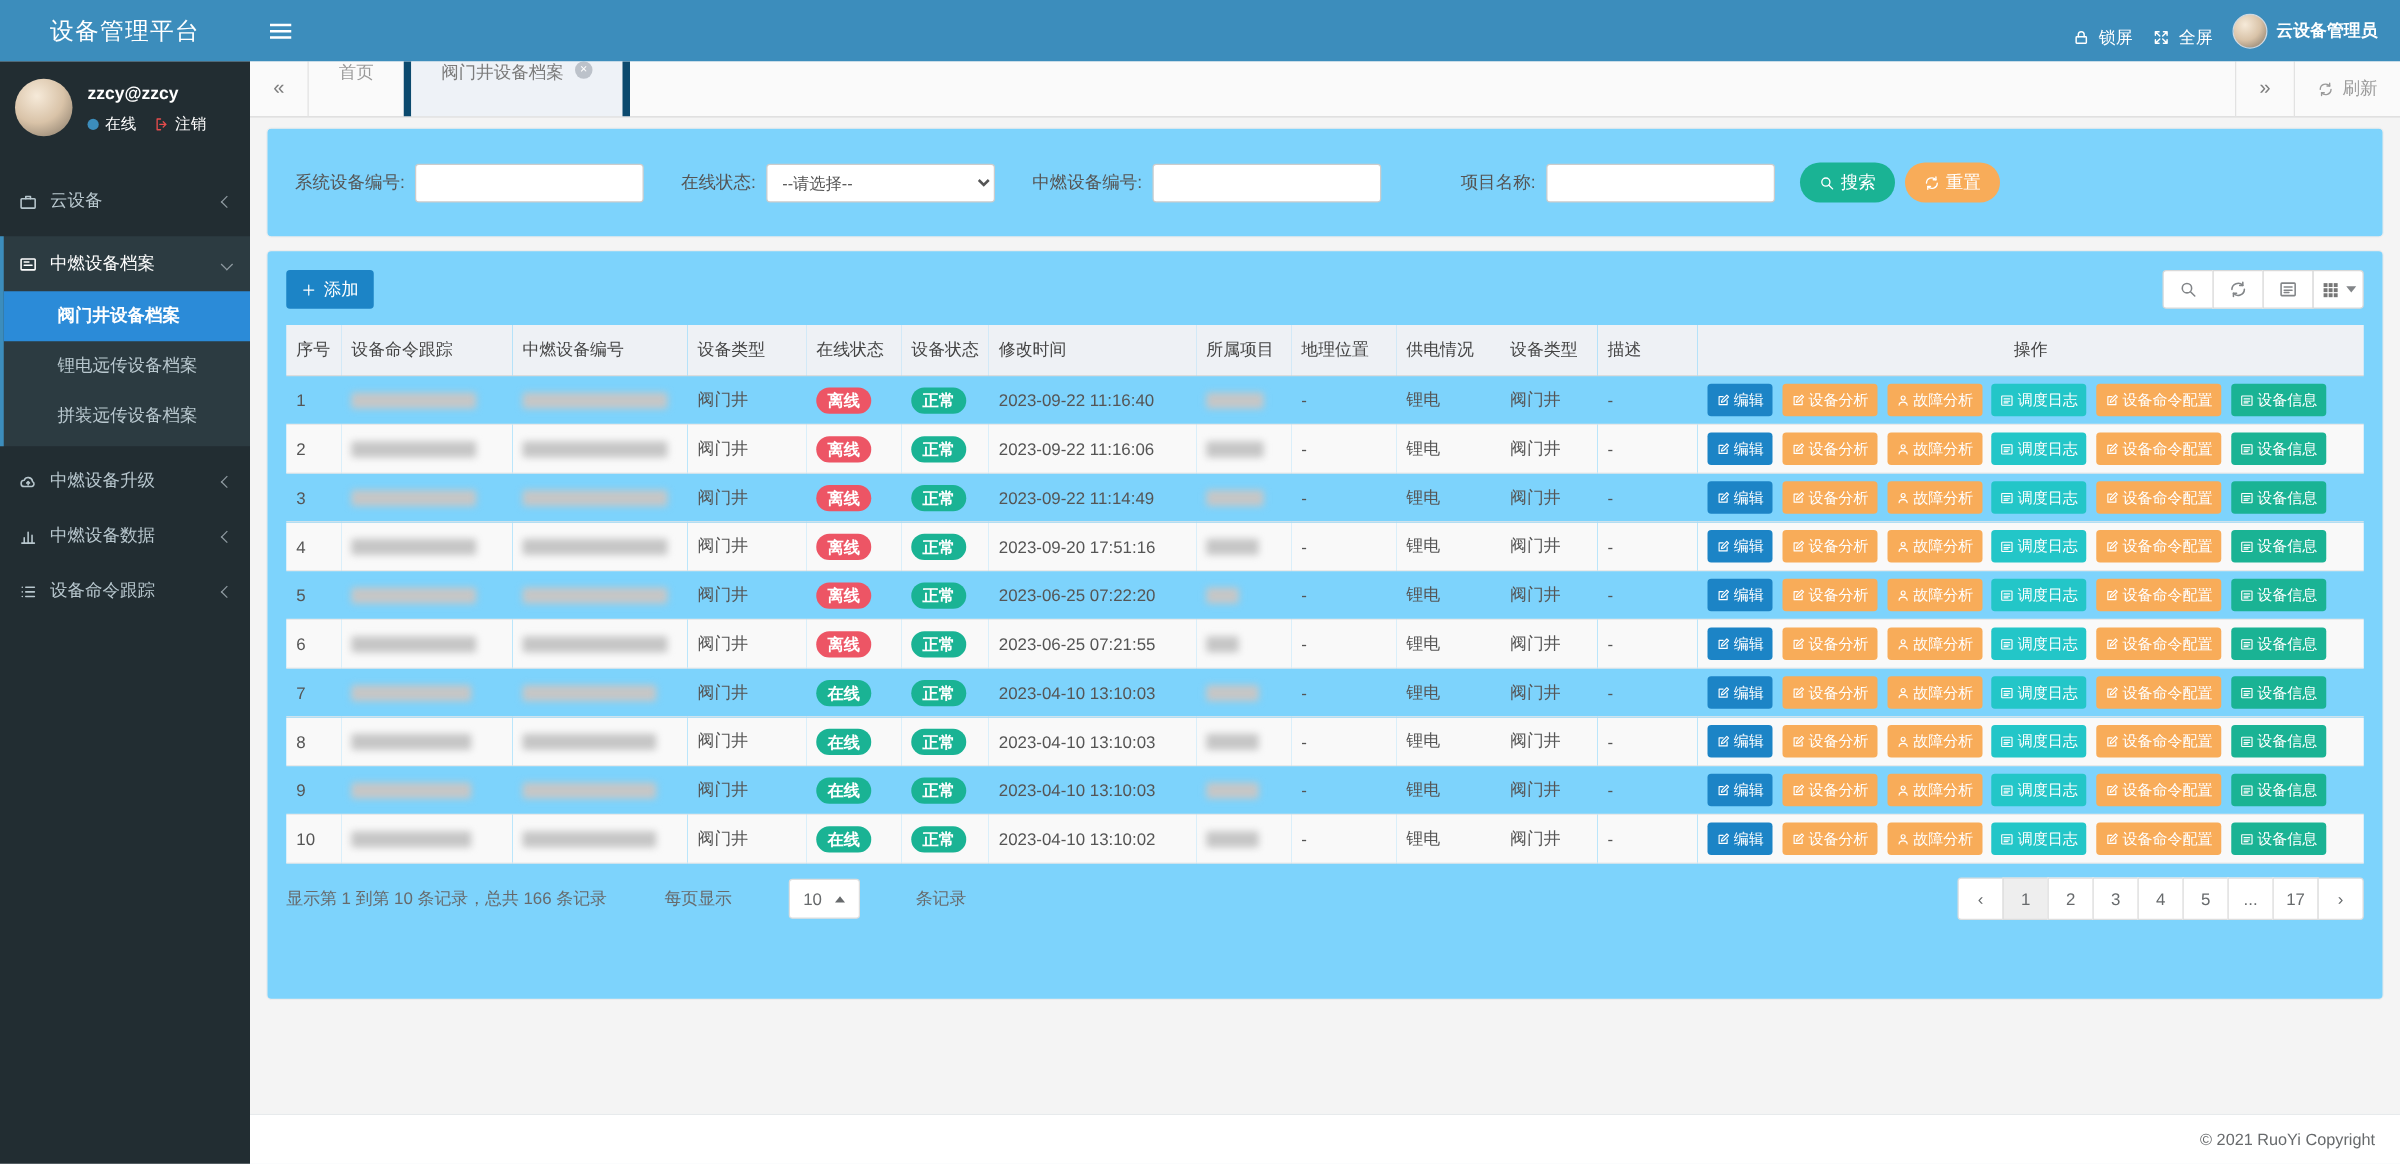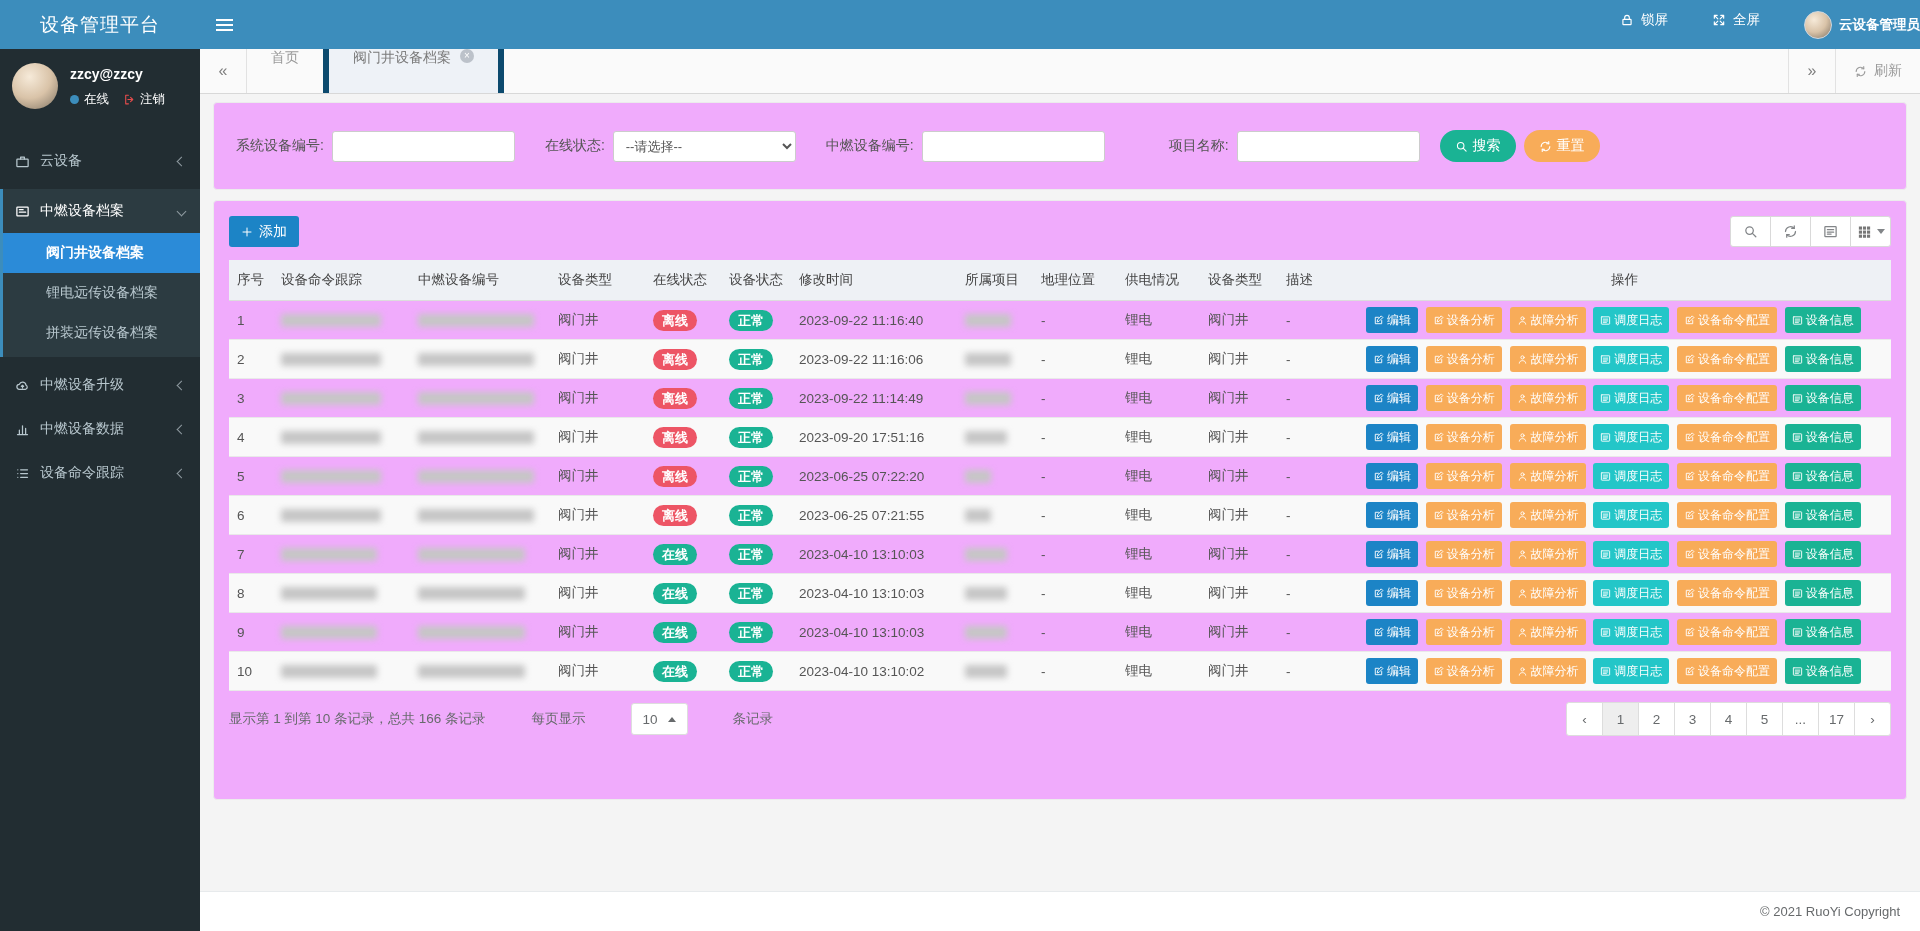--- a/index.html
+++ b/index.html
@@ -15,7 +15,7 @@
   .hamburger-bars { width:17px; height:2px; background:#fff; position:relative; }
   .hamburger-bars::before,.hamburger-bars::after { content:""; position:absolute; left:0; width:17px; height:2px; background:#fff; }
   .hamburger-bars::before { top:-5px; } .hamburger-bars::after { top:5px; }
-  .topbar-right { margin-left:auto; display:flex; align-items:flex-start; gap:44px; }
+  .topbar-right { margin-left:auto; display:flex; align-items:flex-end; gap:16px; padding-right:18px; }
   .topbar-item { display:flex; align-items:center; gap:7px; color:#fff; font-size:13.5px; cursor:pointer; }
   .topbar-item svg { stroke:#fff; }
   .avatar-sm { width:28px; height:28px; border-radius:50%;

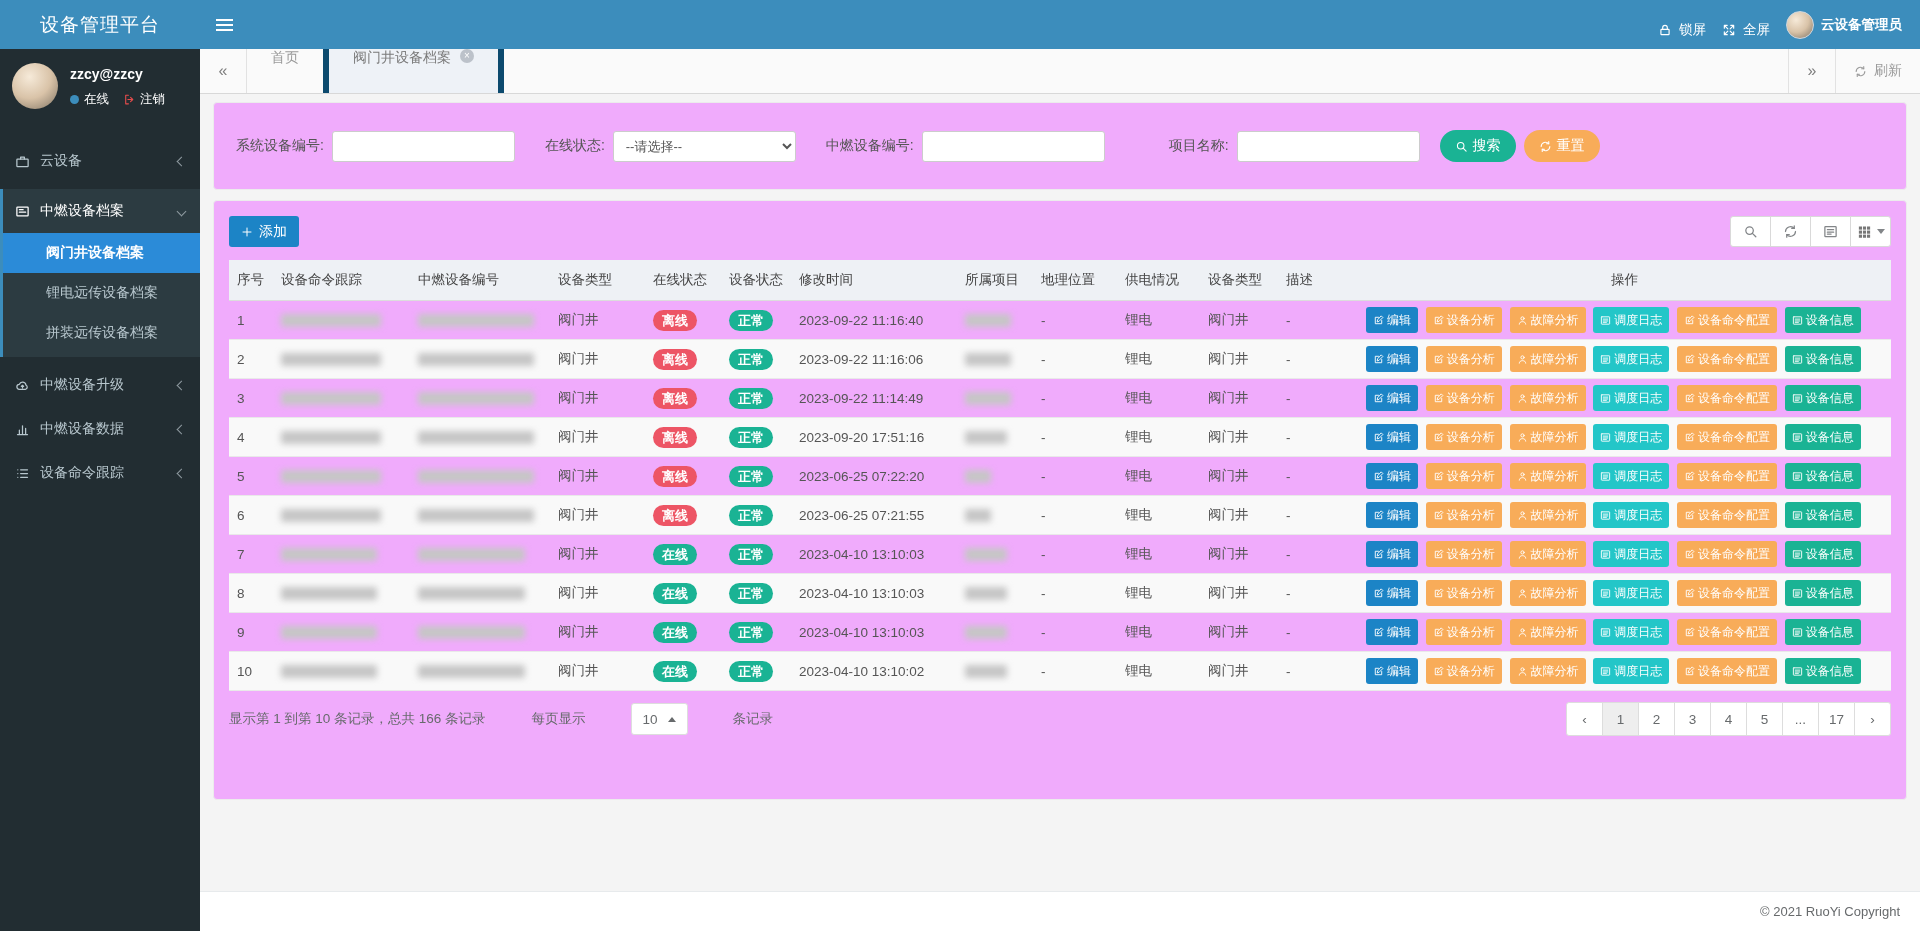--- a/index.html
+++ b/index.html
@@ -64,7 +64,7 @@
   .refresh-tab-btn svg { stroke:#9a9a9a; }
 
   .content { padding:8px 13px 0; }
-  .panel { background:#f0abfc; border:1px solid #ececec; border-radius:4px; }
+  .panel { background:#7dd3fc; border:1px solid #ececec; border-radius:4px; }
 
   
   .search-panel { height:88px; display:flex; align-items:center; padding:0 22px; margin-bottom:10px; }

